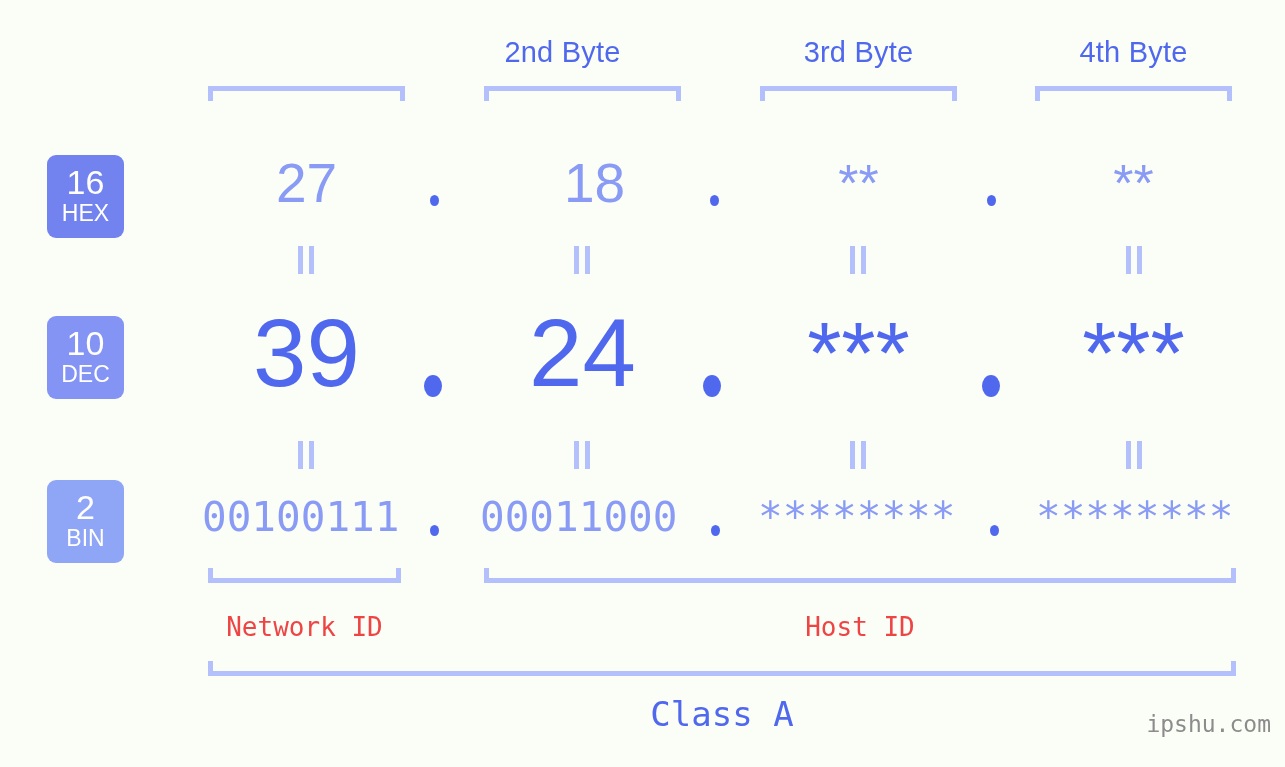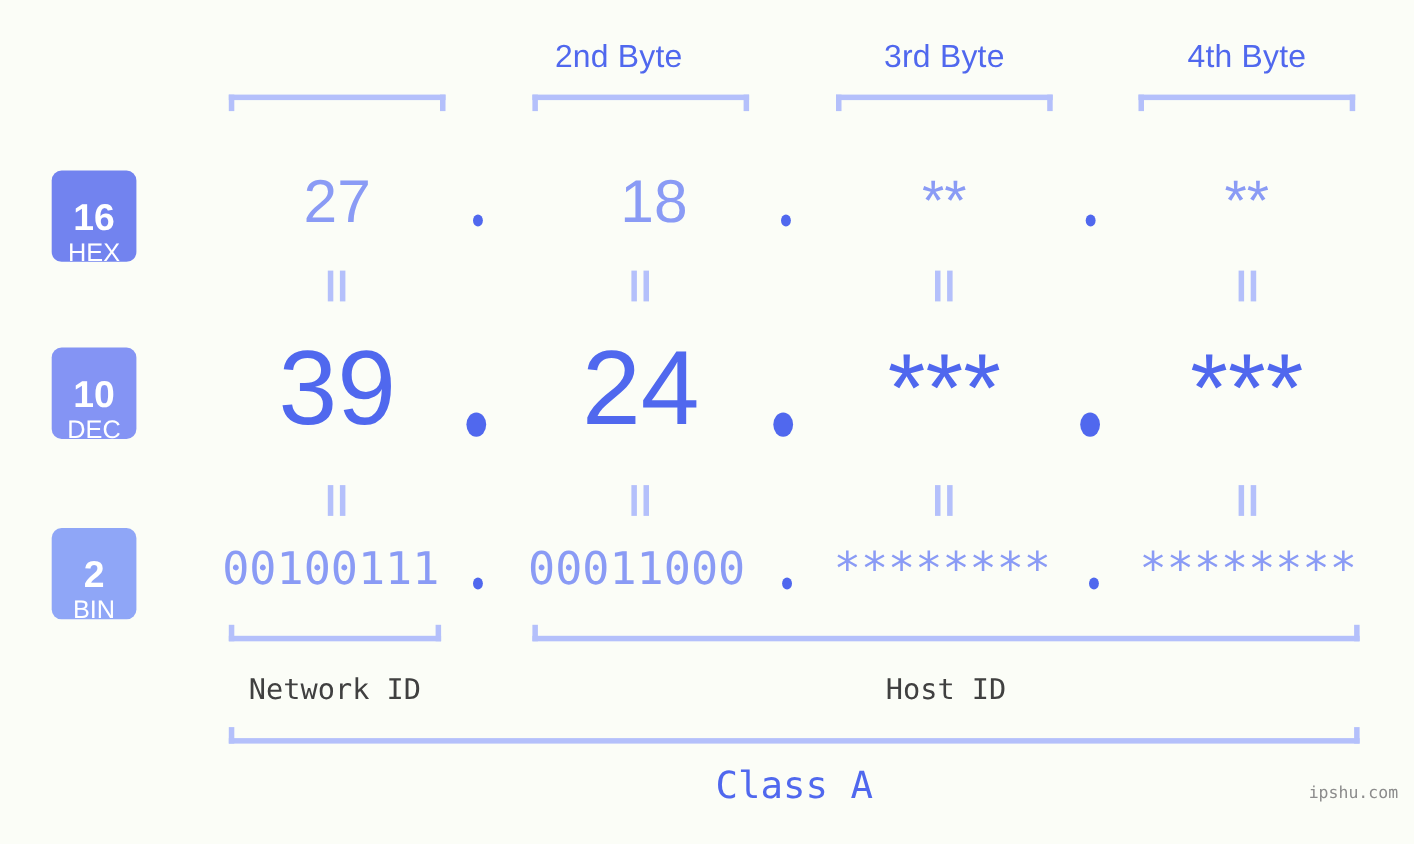--- a/index.html
+++ b/index.html
@@ -69,8 +69,8 @@
     display: block;
     font-size: 34px;
     line-height: 38px;
-    padding-top: 24px;
-    font-weight: 700;
+    padding-top: 8px;
+    font-weight: 400;
   }
   .badge .abbr {
     display: block;

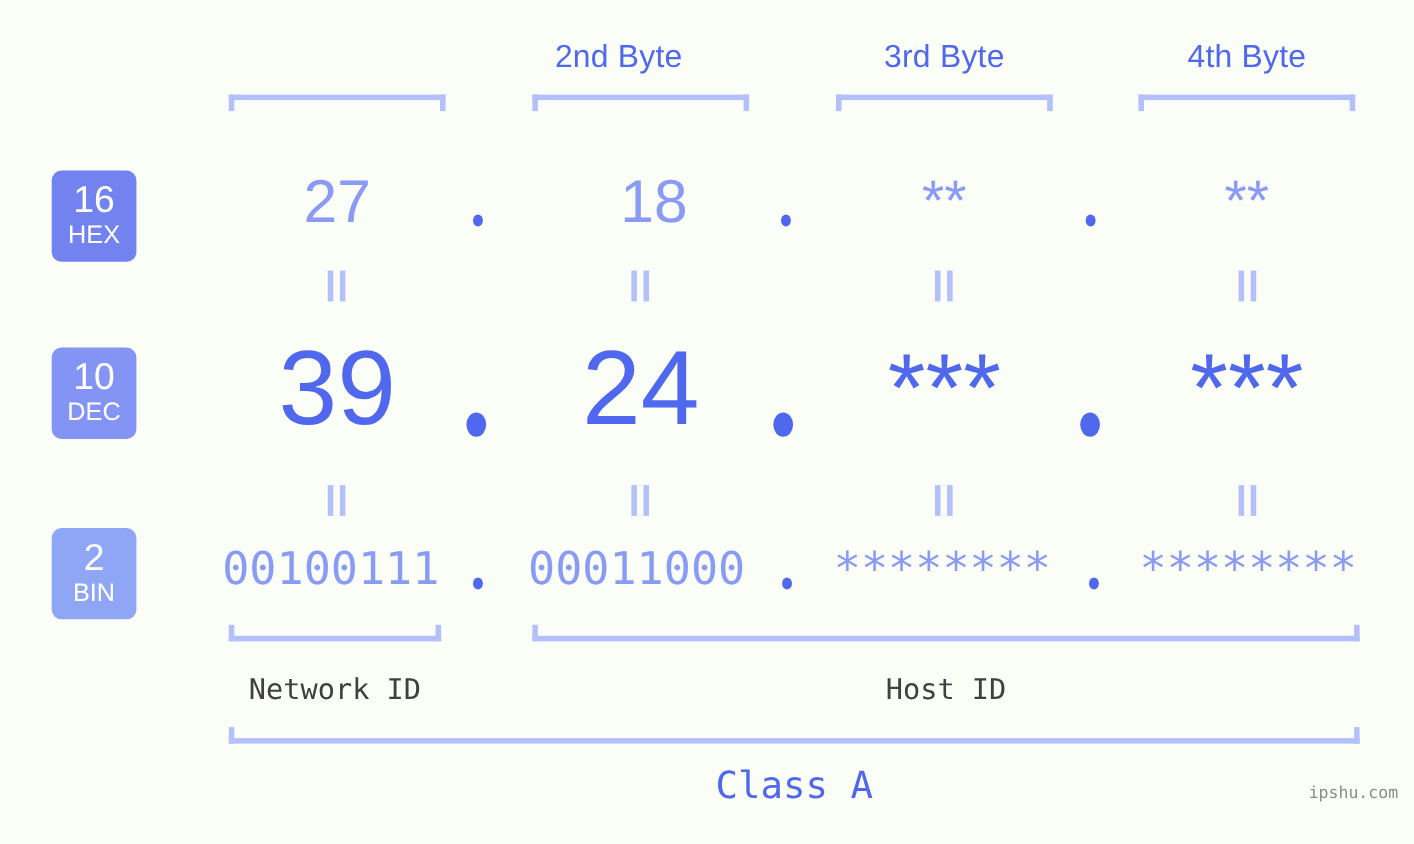--- a/index.html
+++ b/index.html
@@ -153,7 +153,7 @@
     position: absolute;
     text-align: center;
     font-size: 26px;
-    color: #404040;
+    color: #ef4444;
     font-family: "DejaVu Sans Mono", monospace;
     white-space: nowrap;
     line-height: 30px;

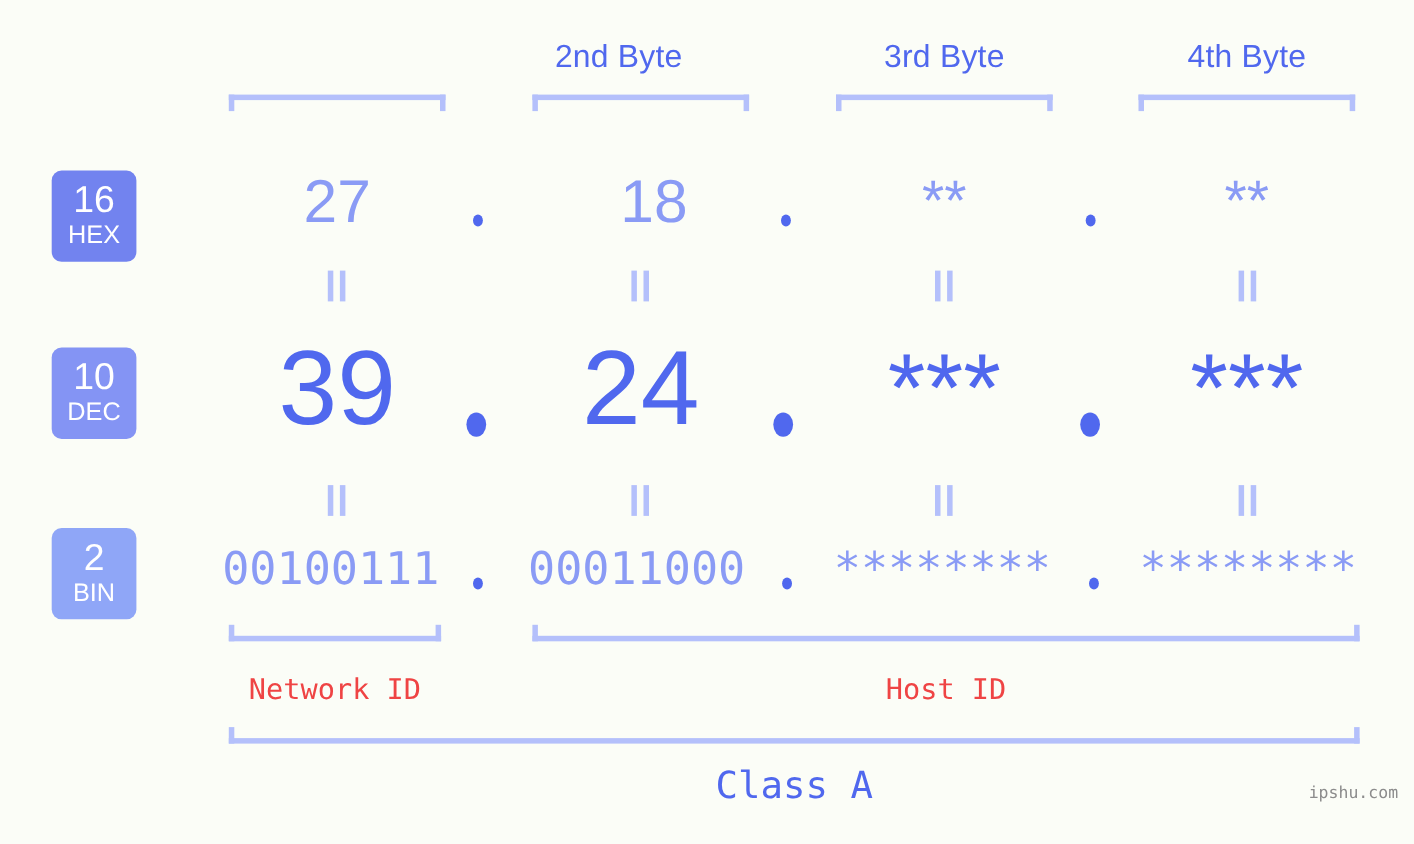--- a/index.html
+++ b/index.html
@@ -175,7 +175,7 @@
     position: absolute;
     right: 14px;
     top: 711px;
-    font-size: 15px;
+    font-size: 23px;
     color: #8c8c8c;
     font-family: "DejaVu Sans Mono", monospace;
     white-space: nowrap;

